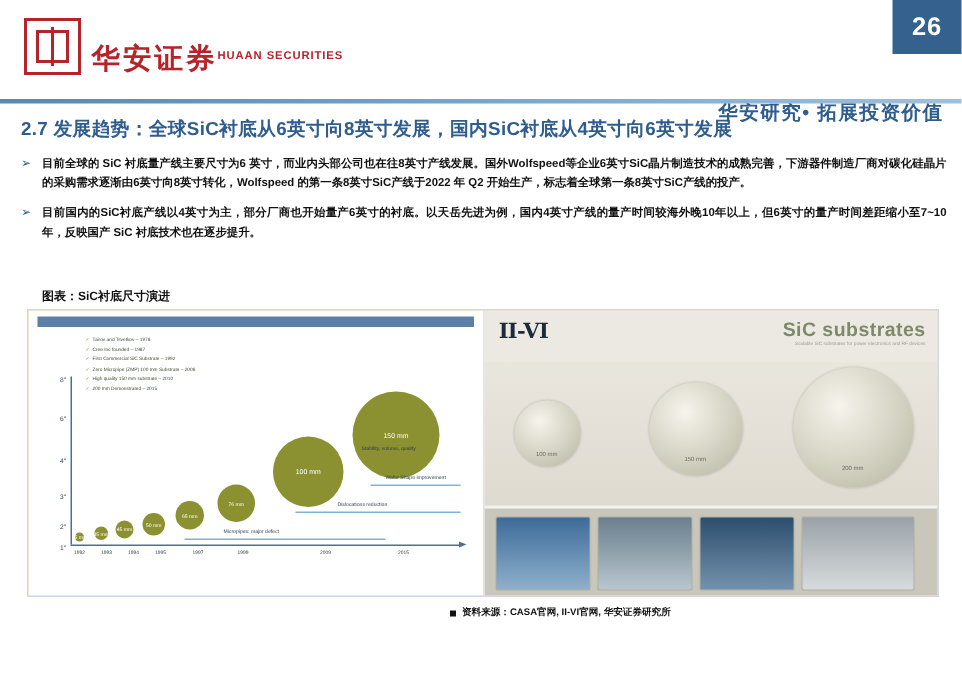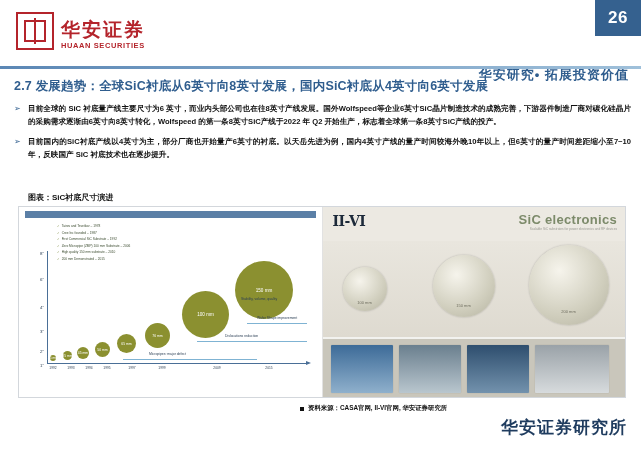--- a/index.html
+++ b/index.html
@@ -25,7 +25,7 @@
   .logo-mark:after{
     content:"";position:absolute;left:50%;top:4px;bottom:4px;width:2.2px;margin-left:-1.1px;background:#b4242b;
   }
-  .logo-txt{display:flex;flex-direction:column;line-height:1;padding-bottom:1px;}
+  .logo-txt{display:flex;flex-direction:row;line-height:1;padding-bottom:1px;}
   .logo-cn{font-family:"DejaVu Serif","Liberation Serif",serif;font-size:19px;font-weight:bold;color:#b4242b;letter-spacing:2px;}
   .logo-en{font-size:7.5px;font-weight:bold;color:#b4242b;letter-spacing:.6px;margin-top:3px;}
   .tagline{

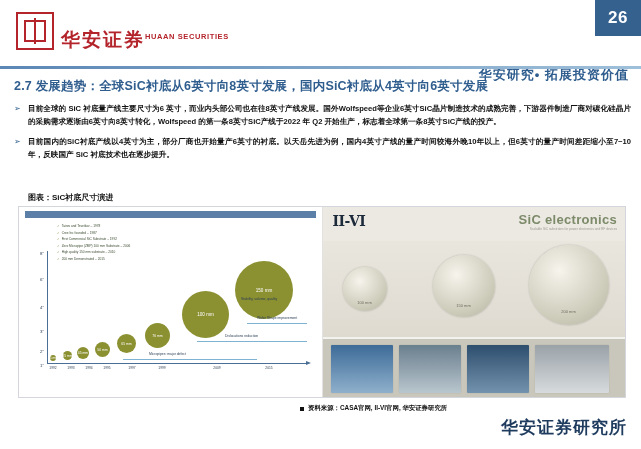--- a/index.html
+++ b/index.html
@@ -214,7 +214,7 @@
     <div class="figright">
       <div class="ph-head"></div>
       <div class="ph-brand">II-VI</div>
-      <div class="ph-title">SiC electronics</div>
+      <div class="ph-title">SiC substrates</div>
       <div class="ph-sub">Scalable SiC substrates for power electronics and RF devices</div>
       <div class="ph-band">
         <div class="wafer" style="left:20px;top:26px;width:44px;height:44px">

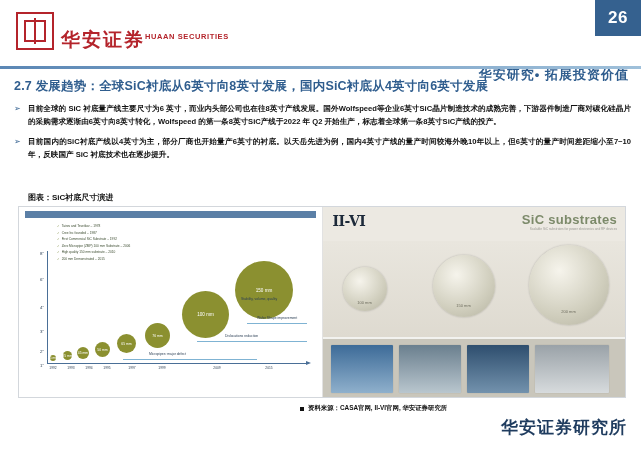--- a/index.html
+++ b/index.html
@@ -241,7 +241,6 @@
     <span>资料来源：CASA官网, II-VI官网, 华安证券研究所</span>
   </div>
 
-  <div class="footer">华安证券研究所</div>
 </div>
 
 </body></html>

